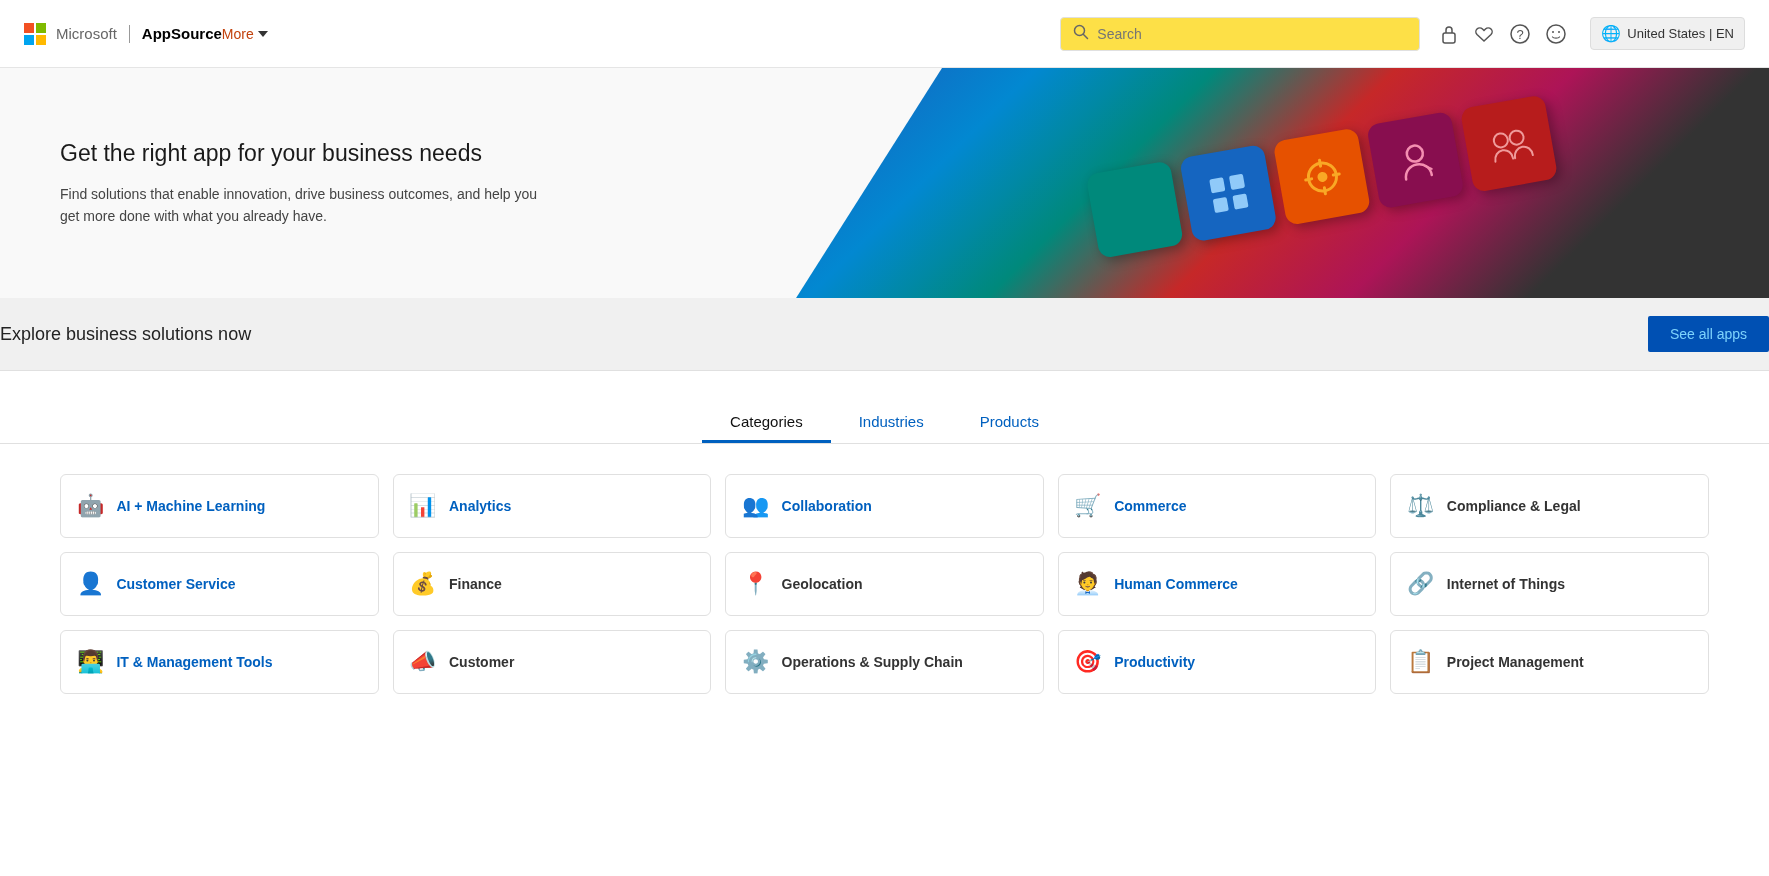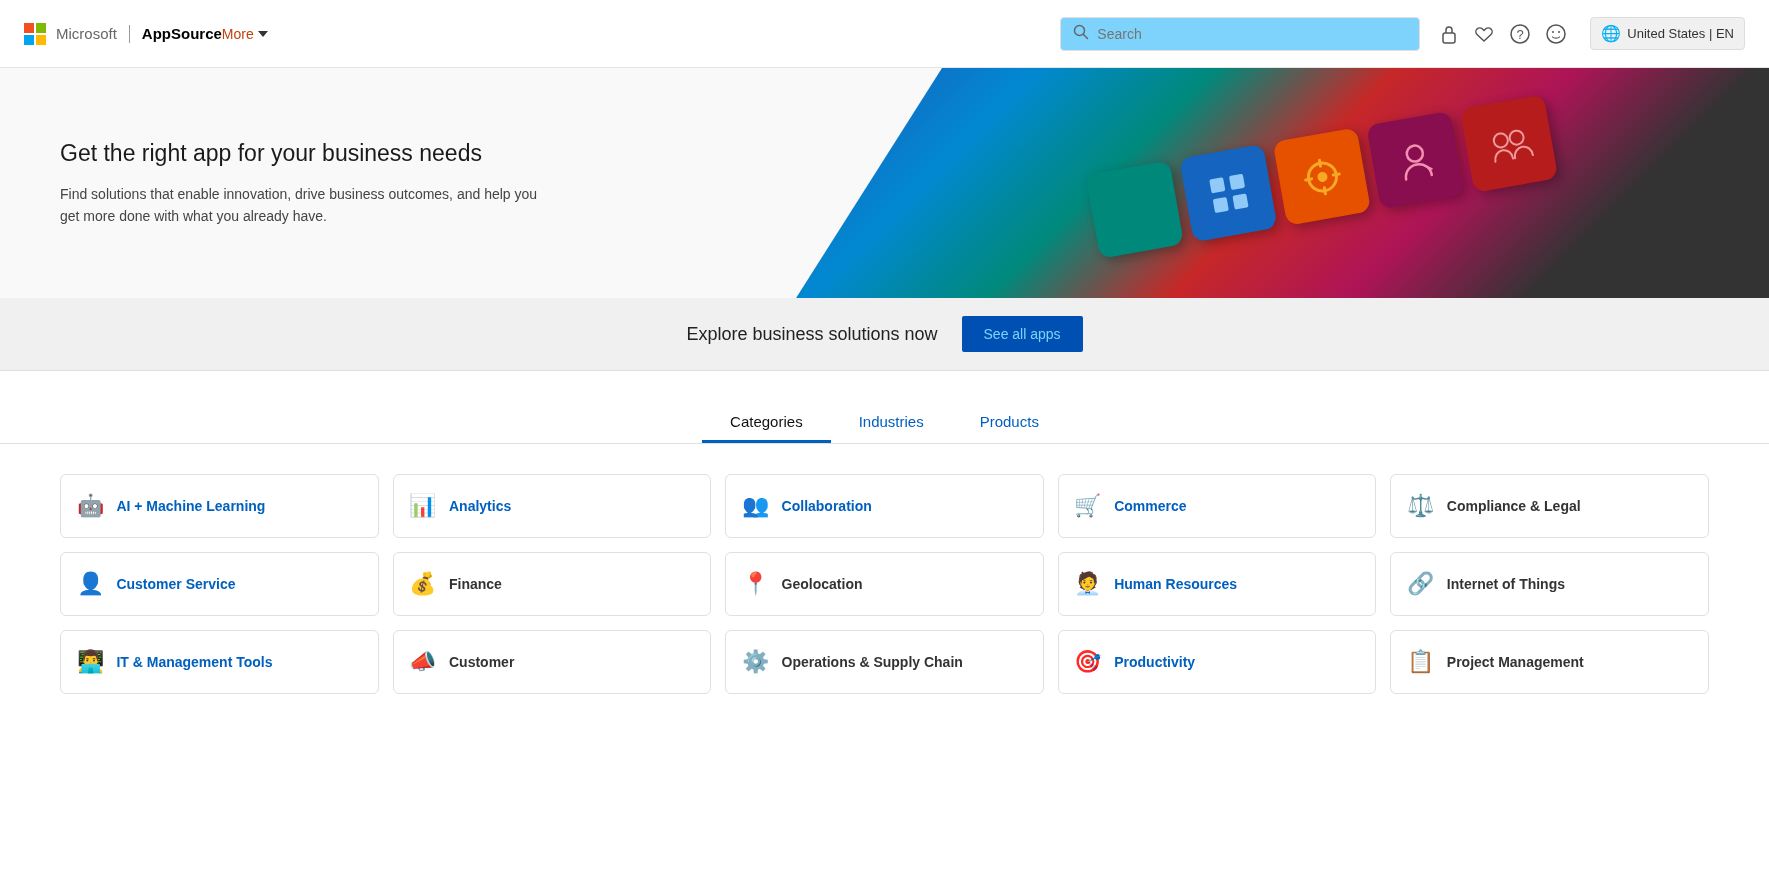--- a/index.html
+++ b/index.html
@@ -72,7 +72,7 @@
       margin-left: auto;
       display: flex;
       align-items: center;
-      background: #7dd3fc;
+      background: #fde047;
       border: 1px solid #e0e0e0;
       border-radius: 4px;
       padding: 6px 12px;

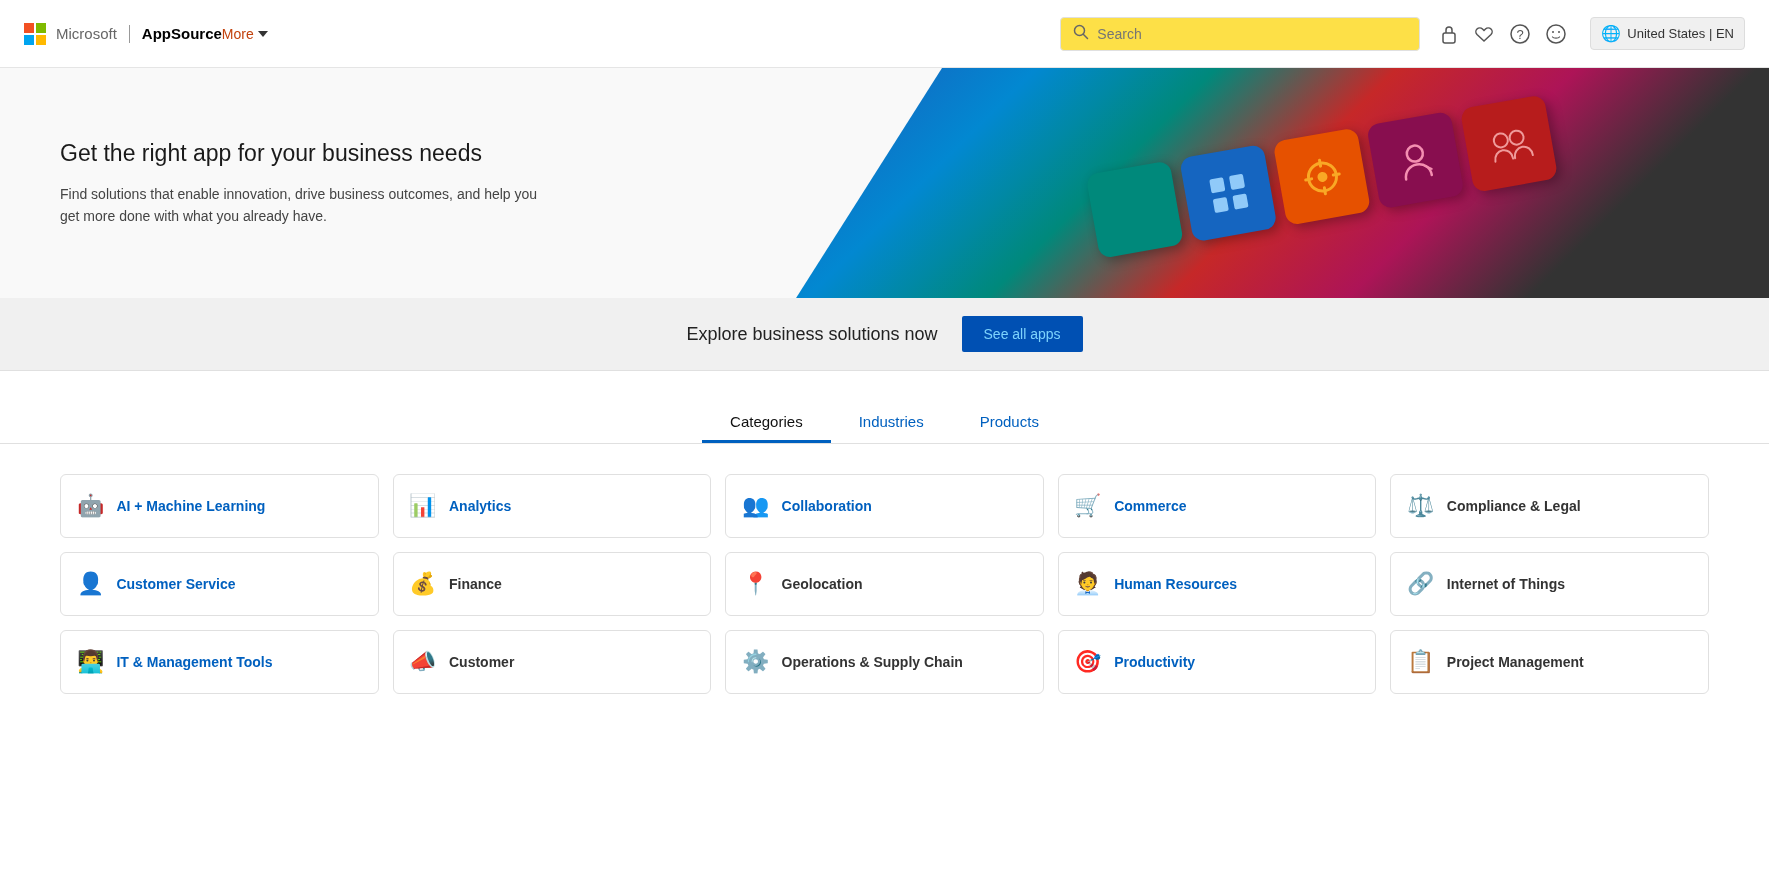--- a/index.html
+++ b/index.html
@@ -186,7 +186,7 @@
       background: #f0f0f0;
       display: flex;
       align-items: center;
-      justify-content: center;
+      justify-content: space-between;
       gap: 24px;
       padding: 18px 0;
       border-bottom: 1px solid #e0e0e0;

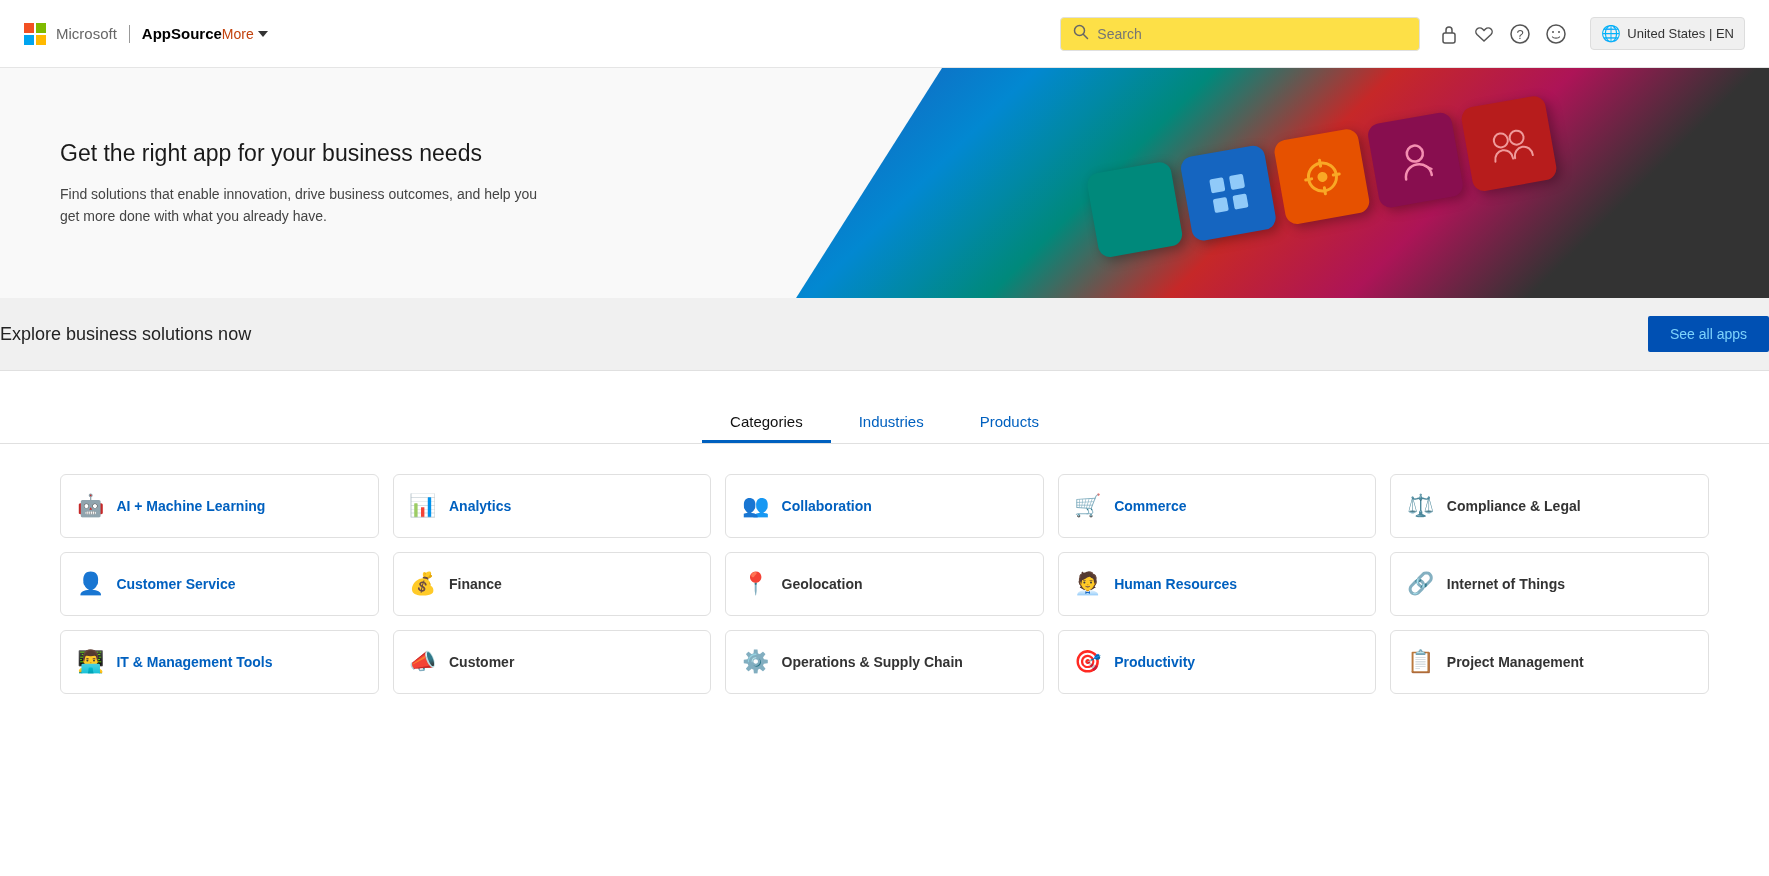--- a/index.html
+++ b/index.html
@@ -426,7 +426,7 @@
       </div>
       <div class="category-card">
         <span class="category-icon">🧑‍💼</span>
-        <span class="category-label">Human Resources</span>
+        <span class="category-label">Human Commerce</span>
       </div>
       <div class="category-card">
         <span class="category-icon">🔗</span>

